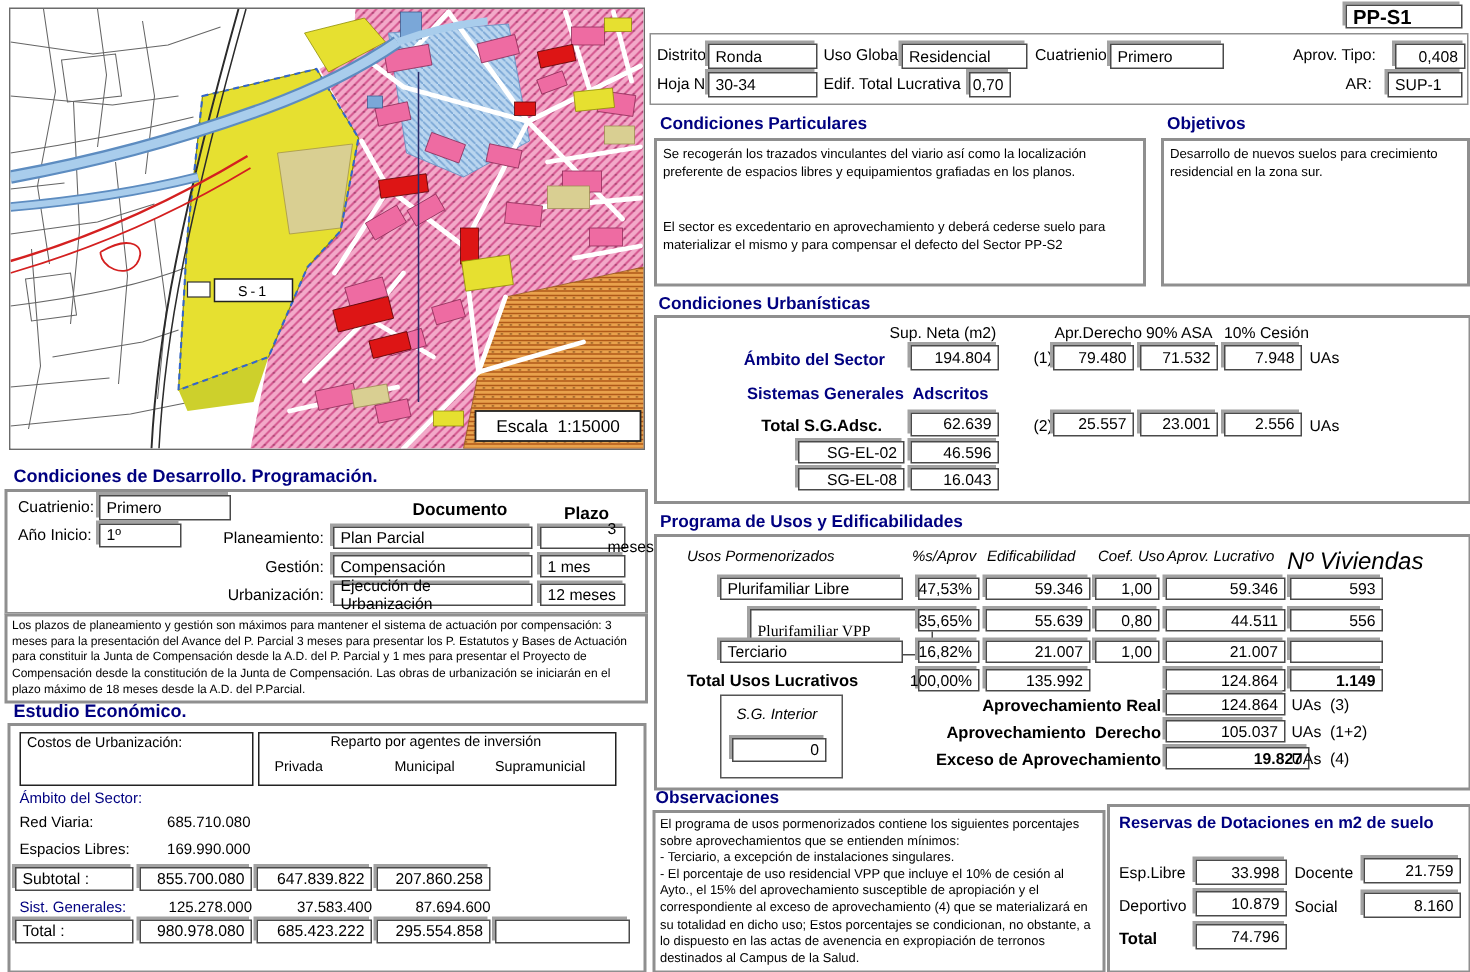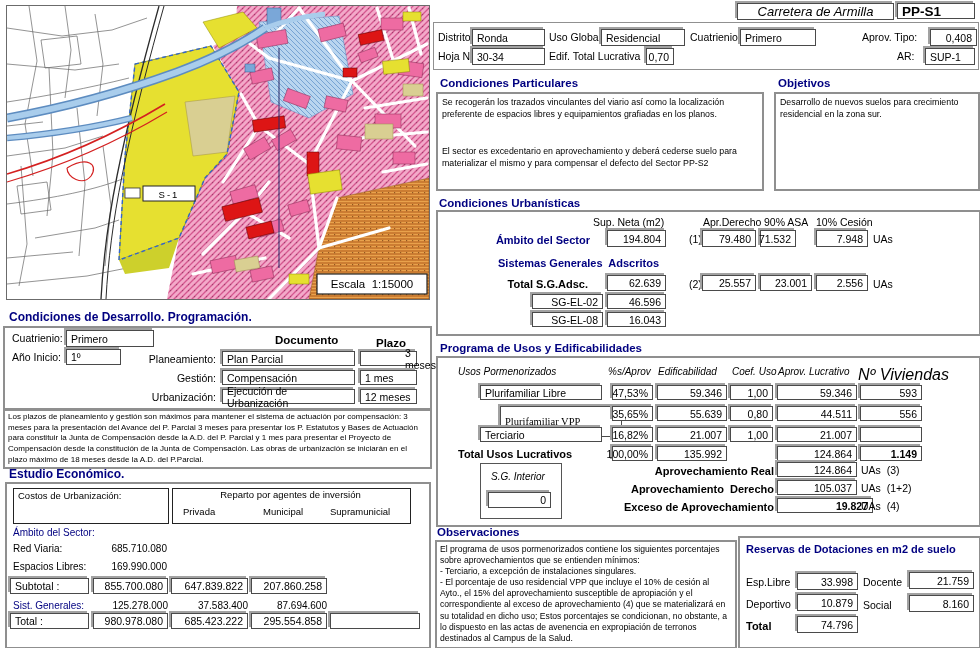--- a/index.html
+++ b/index.html
@@ -184,9 +184,6 @@
     </svg>
   </div>
 
-  <div class="vbox center i" style="left:737px;top:3px;width:157px;height:17px;font-size:13px;">
-      <span>Carretera de Armilla</span>
-    </div>
   <div class="vbox left b" style="left:897px;top:3px;width:78px;height:16px;font-size:13.5px;">
       <span>PP-S1</span>
     </div>

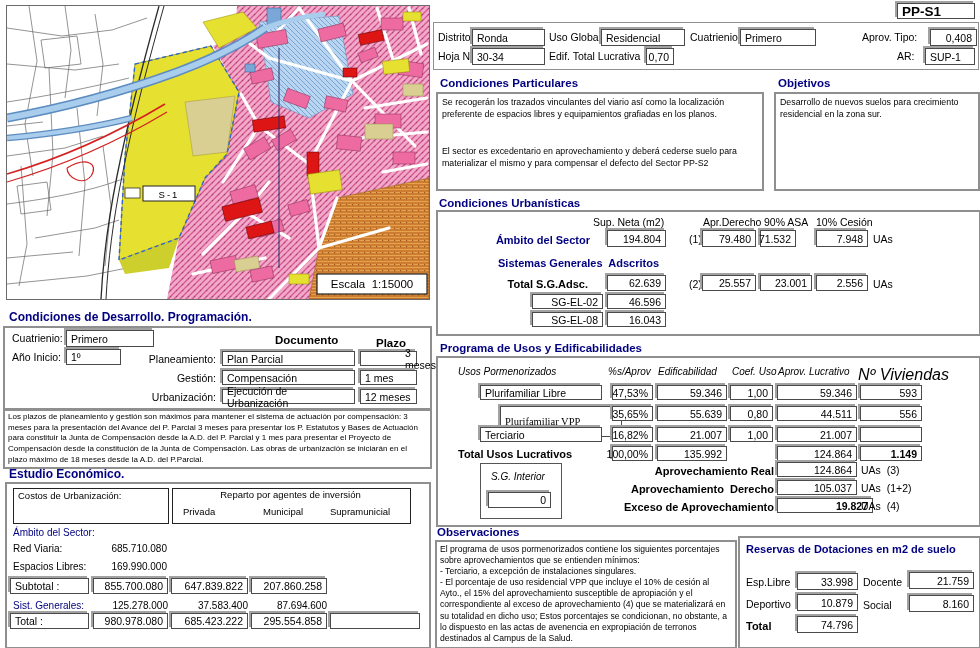--- a/index.html
+++ b/index.html
@@ -242,7 +242,7 @@
   <div class="vbox" style="left:702px;top:230px;width:54px;height:17px;">
       <span>79.480</span>
     </div>
-  <div class="vbox" style="left:760px;top:230px;width:36px;height:17px;">
+  <div class="vbox" style="left:760px;top:230px;width:52px;height:17px;">
       <span>71.532</span>
     </div>
   <div class="vbox" style="left:816px;top:230px;width:52px;height:17px;">

